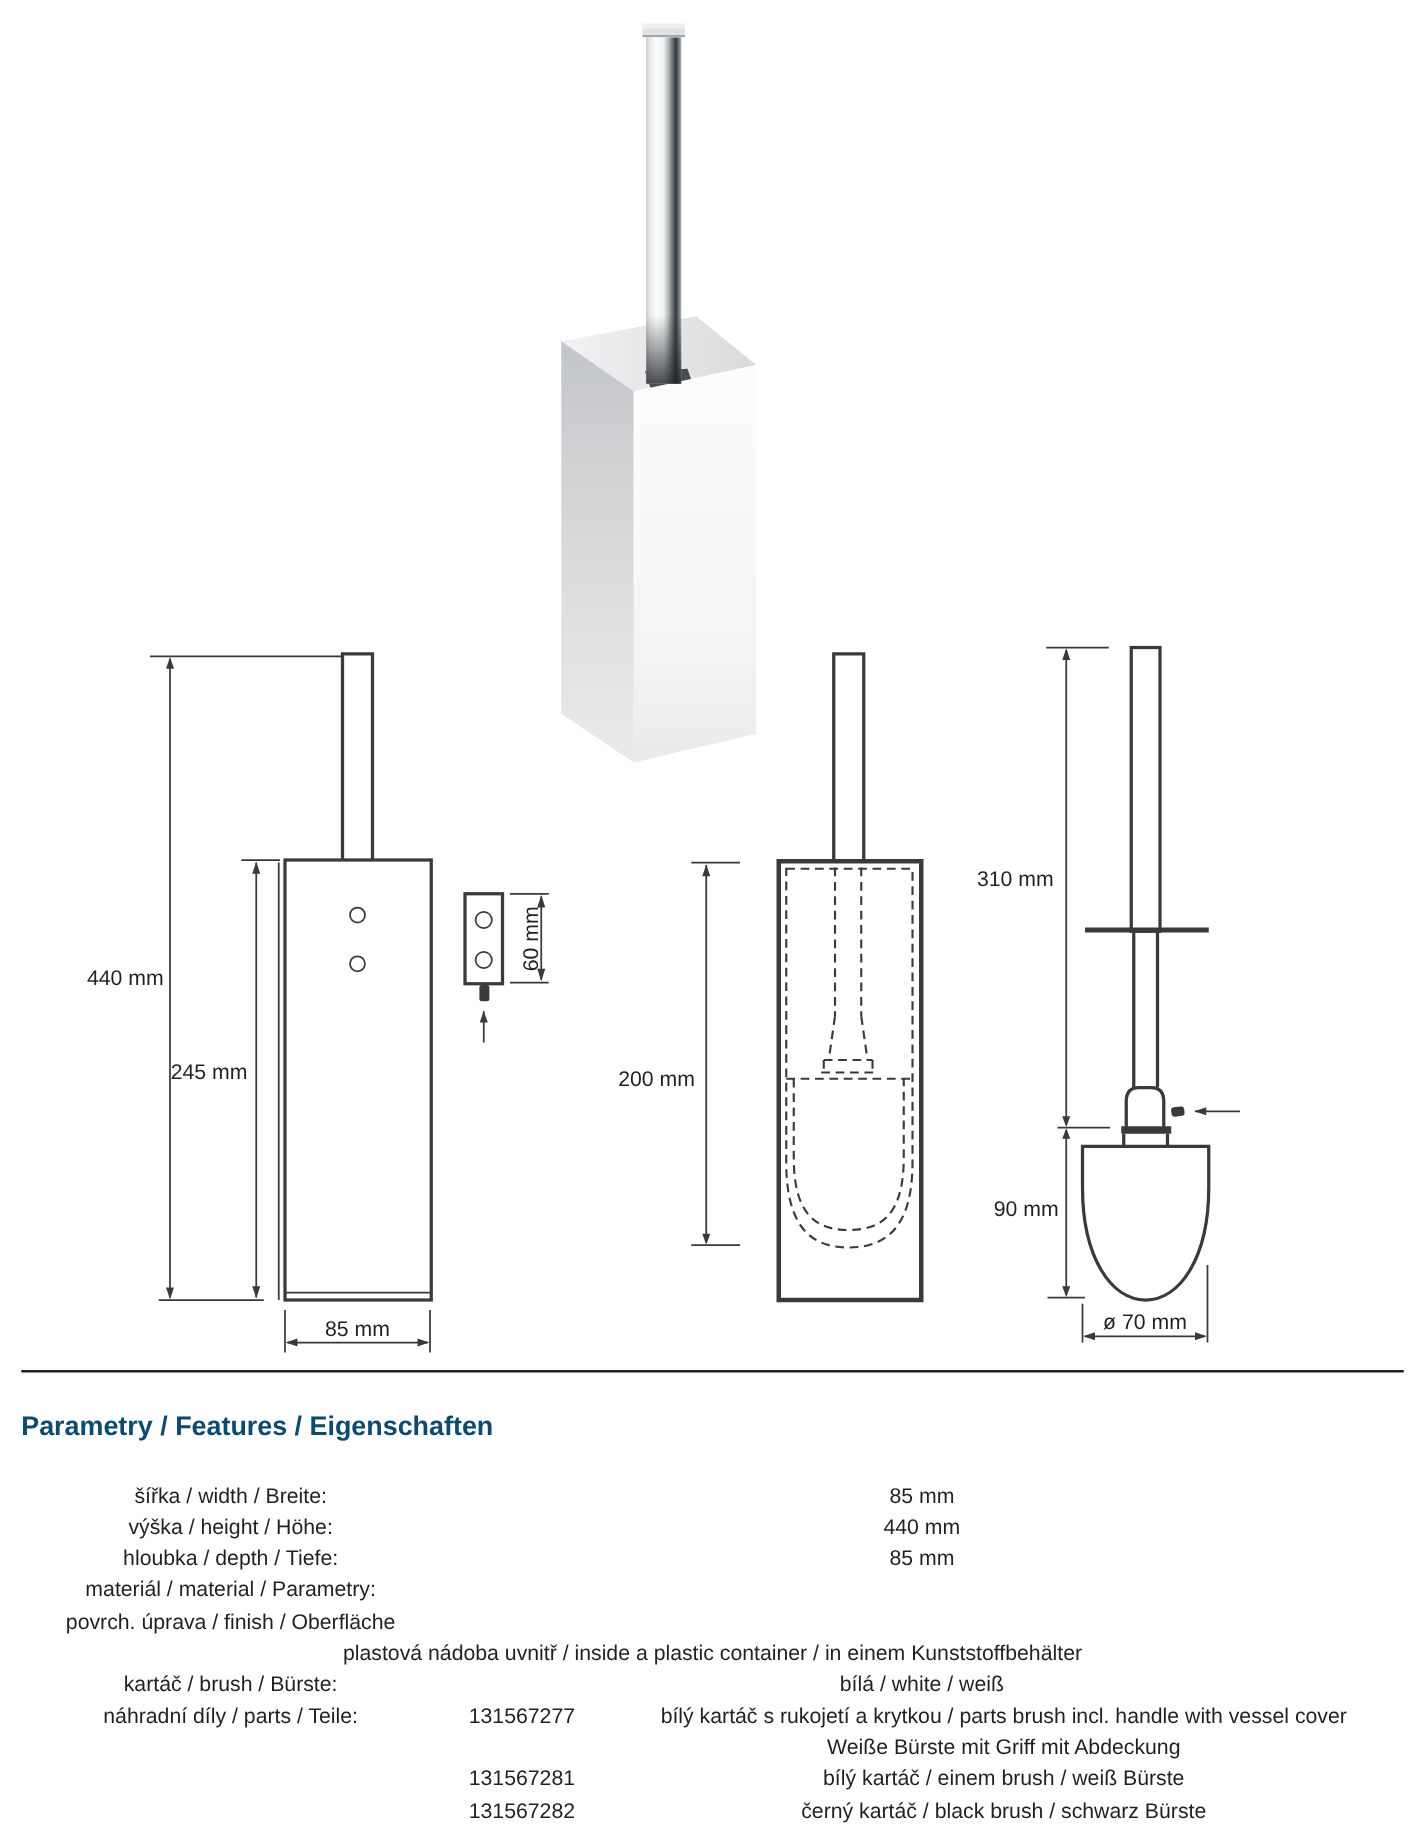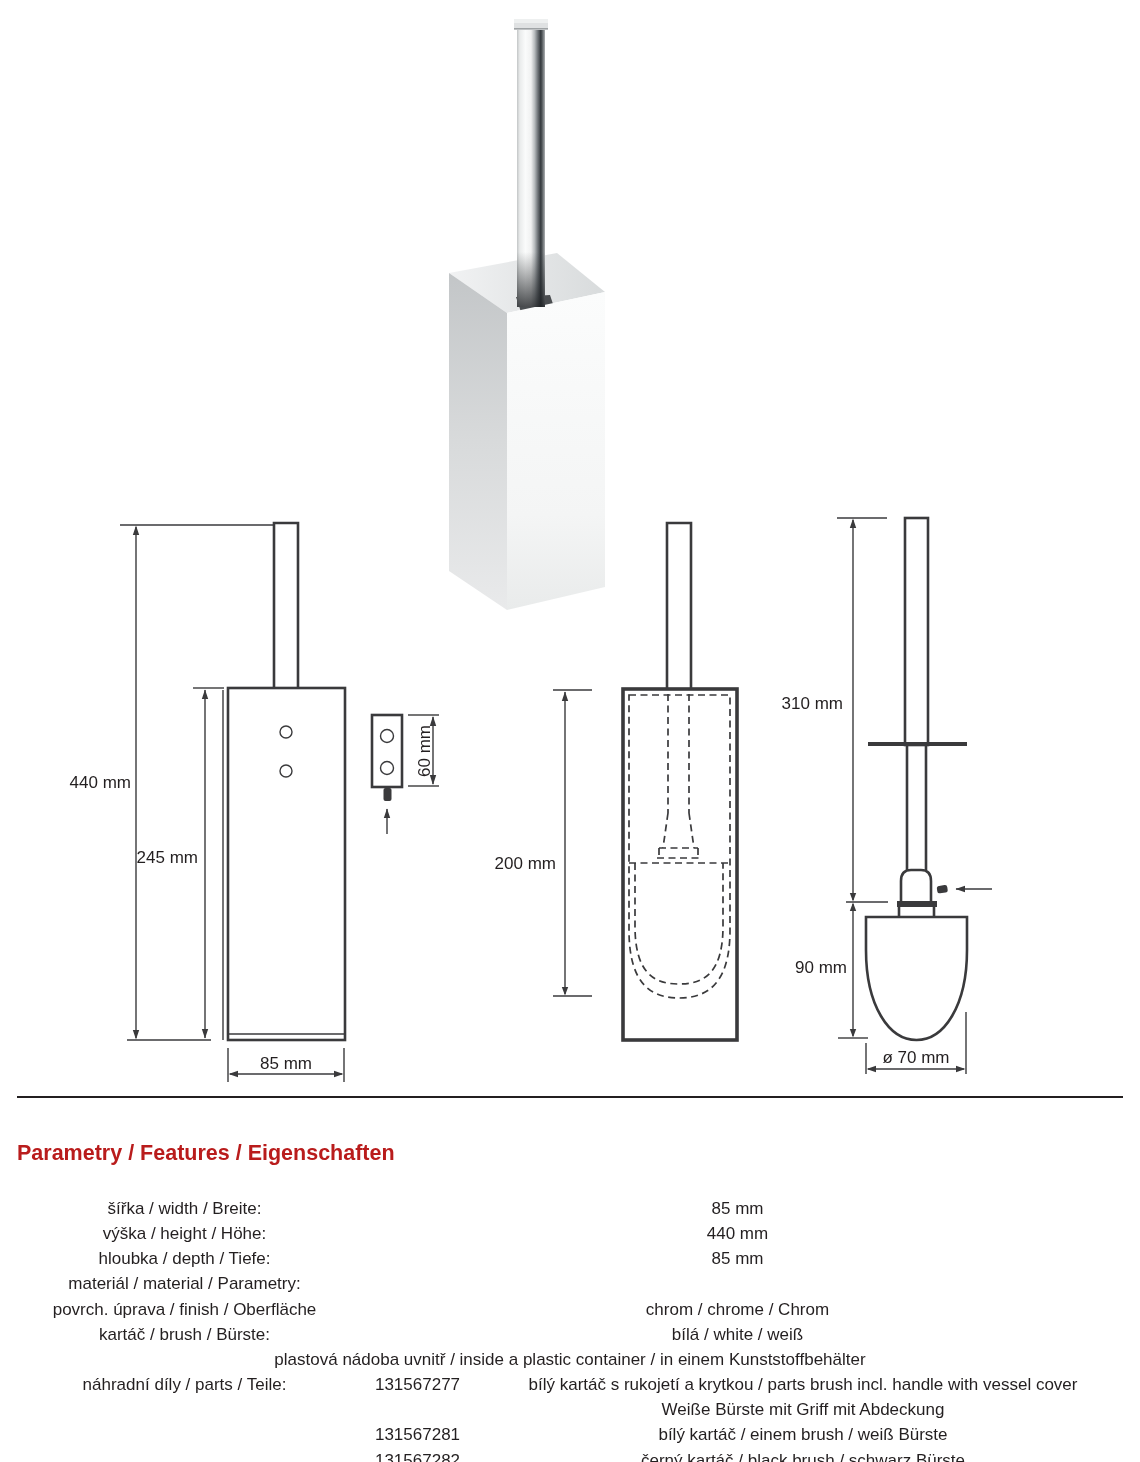--- a/index.html
+++ b/index.html
@@ -17,7 +17,7 @@
 
   .specs{position:absolute;left:17px;top:1096px;width:1106px;}
   .rule{height:2px;background:#231f20;}
-  .specs h2{margin:44px 0 0 0;font-size:21.5px;line-height:22px;font-weight:bold;color:#b91c1c;}
+  .specs h2{margin:32px 0 0 0;font-size:21.5px;line-height:22px;font-weight:bold;color:#0c4a6e;}
   .spec-table{margin-top:32px;text-align:center;}
   .row{display:grid;grid-template-columns:335px 131px auto;font-size:17px;line-height:25.15px;}
   .row .val{grid-column:2/4;}

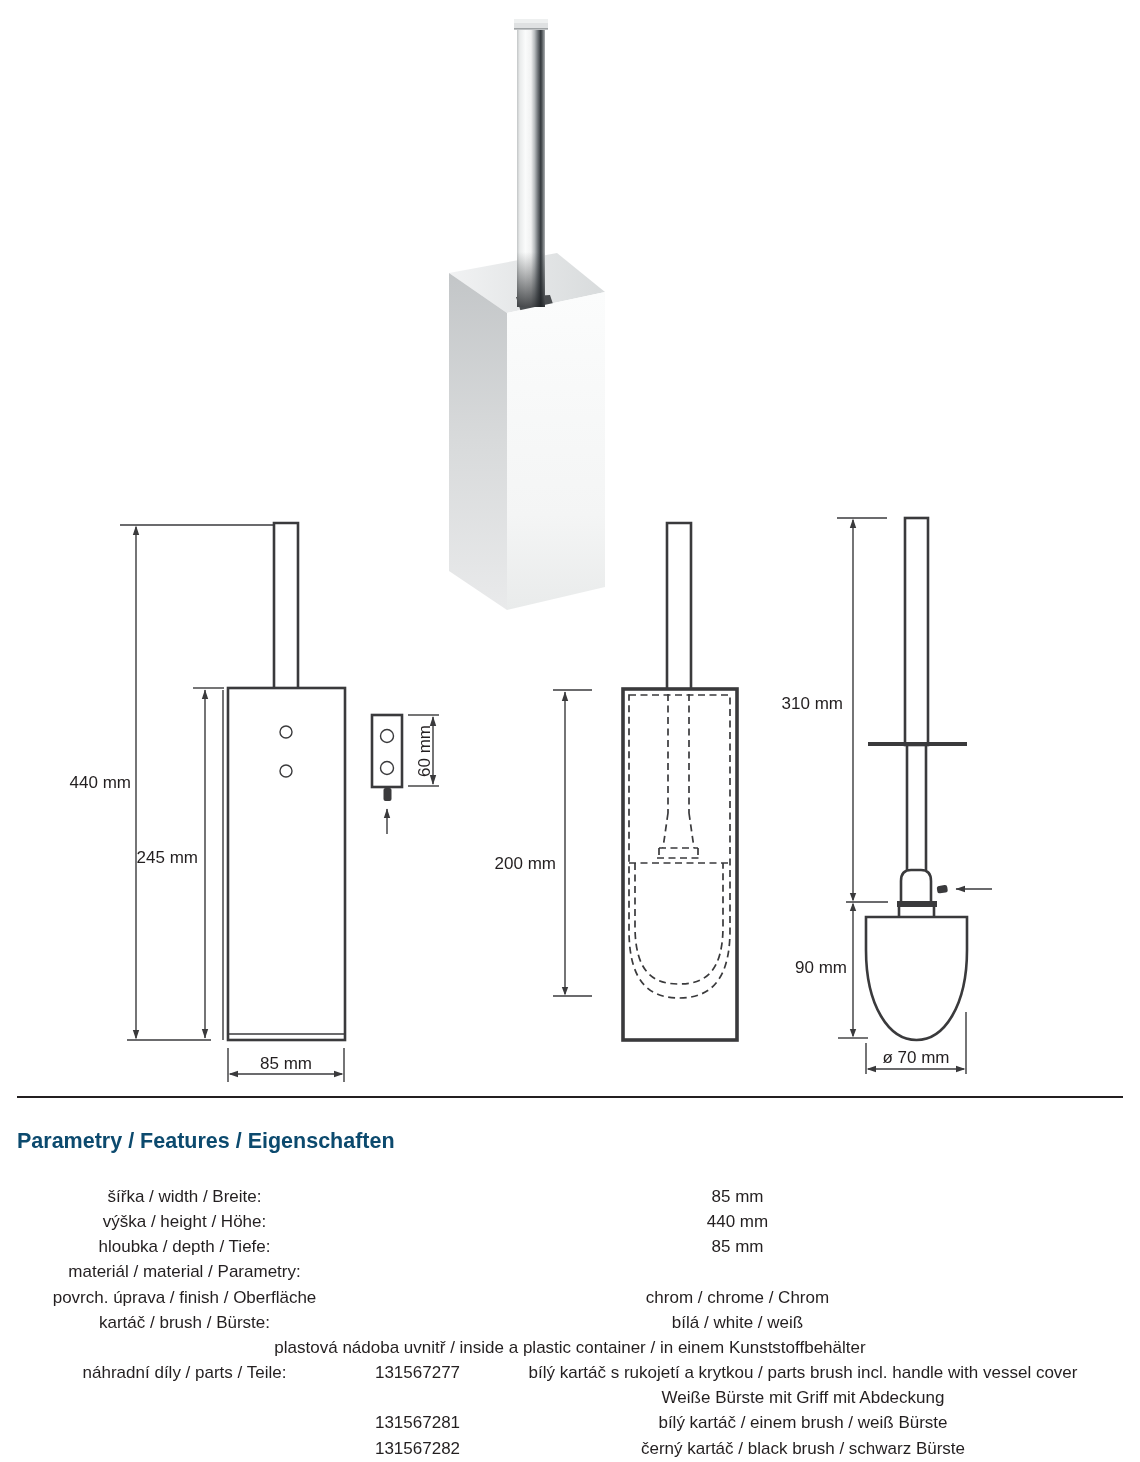--- a/index.html
+++ b/index.html
@@ -211,7 +211,6 @@
       </div>
       <div class="row">
         <span class="lab">povrch. úprava / finish / Oberfläche</span>
-        <span class="val">chrom / chrome / Chrom</span>
       </div>
       <div class="row">
         <span class="lab">kartáč / brush / Bürste:</span>

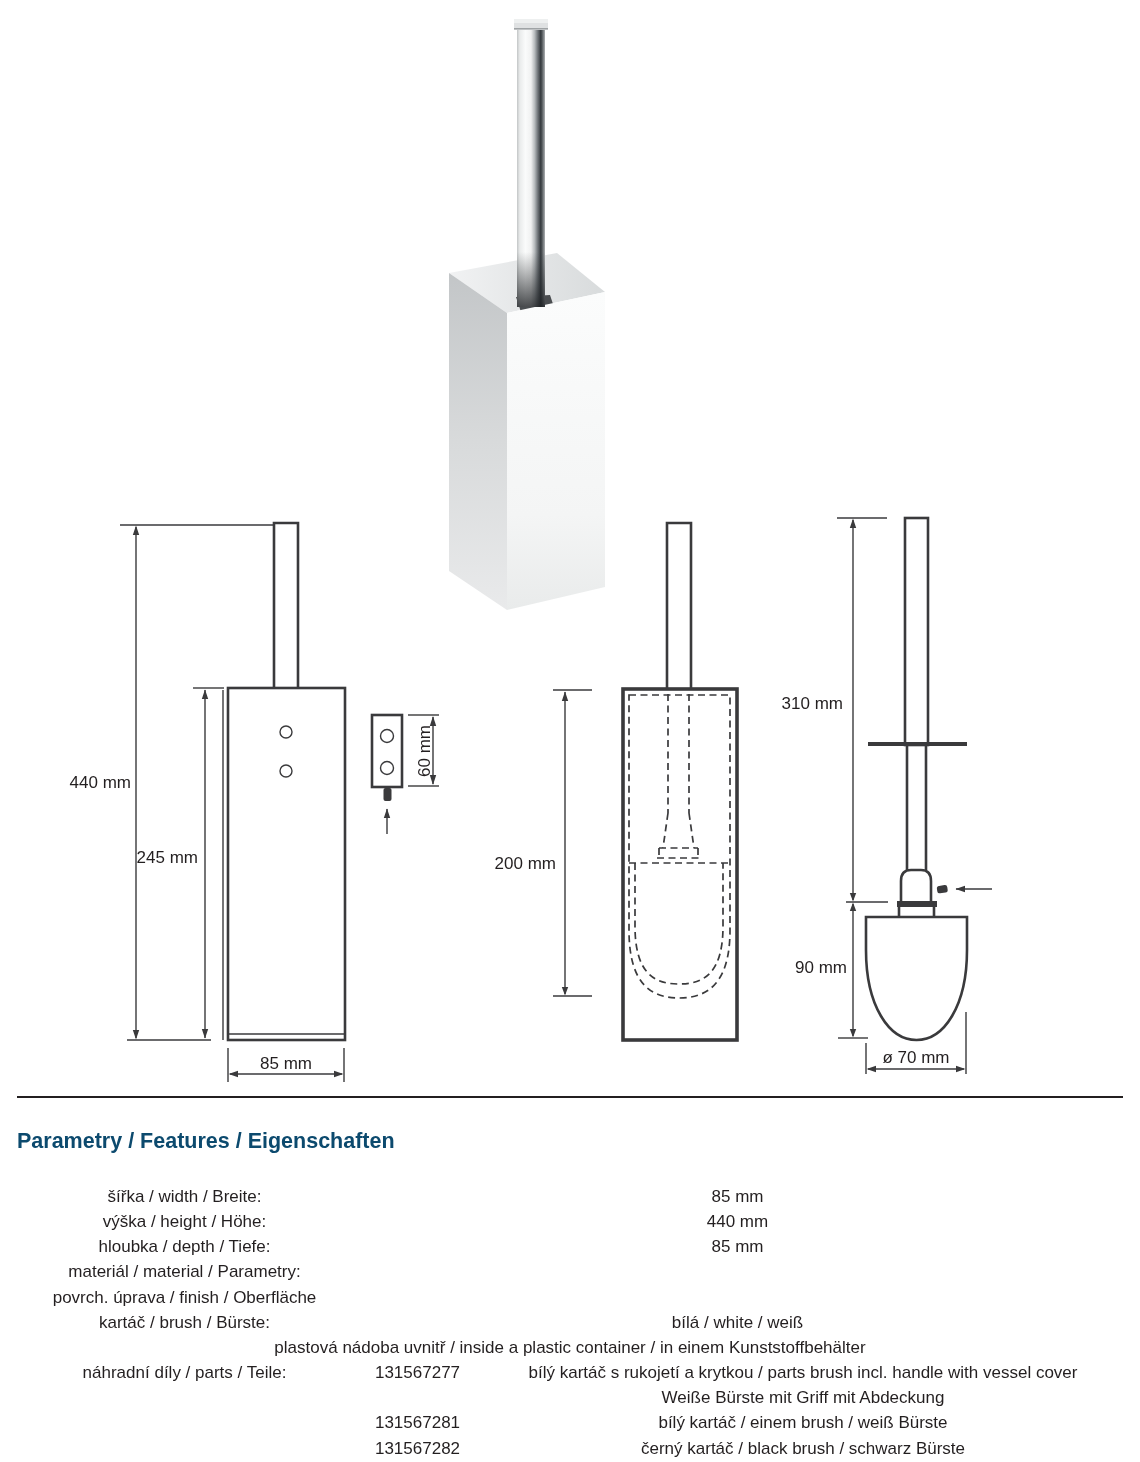--- a/index.html
+++ b/index.html
@@ -213,11 +213,11 @@
         <span class="lab">povrch. úprava / finish / Oberfläche</span>
       </div>
       <div class="row">
+        <span class="noteline">plastová nádoba uvnitř / inside a plastic container / in einem Kunststoffbehälter</span>
+      </div>
+      <div class="row">
         <span class="lab">kartáč / brush / Bürste:</span>
         <span class="val">bílá / white / weiß</span>
-      </div>
-      <div class="row">
-        <span class="noteline">plastová nádoba uvnitř / inside a plastic container / in einem Kunststoffbehälter</span>
       </div>
       <div class="row">
         <span class="lab">náhradní díly / parts / Teile:</span>

